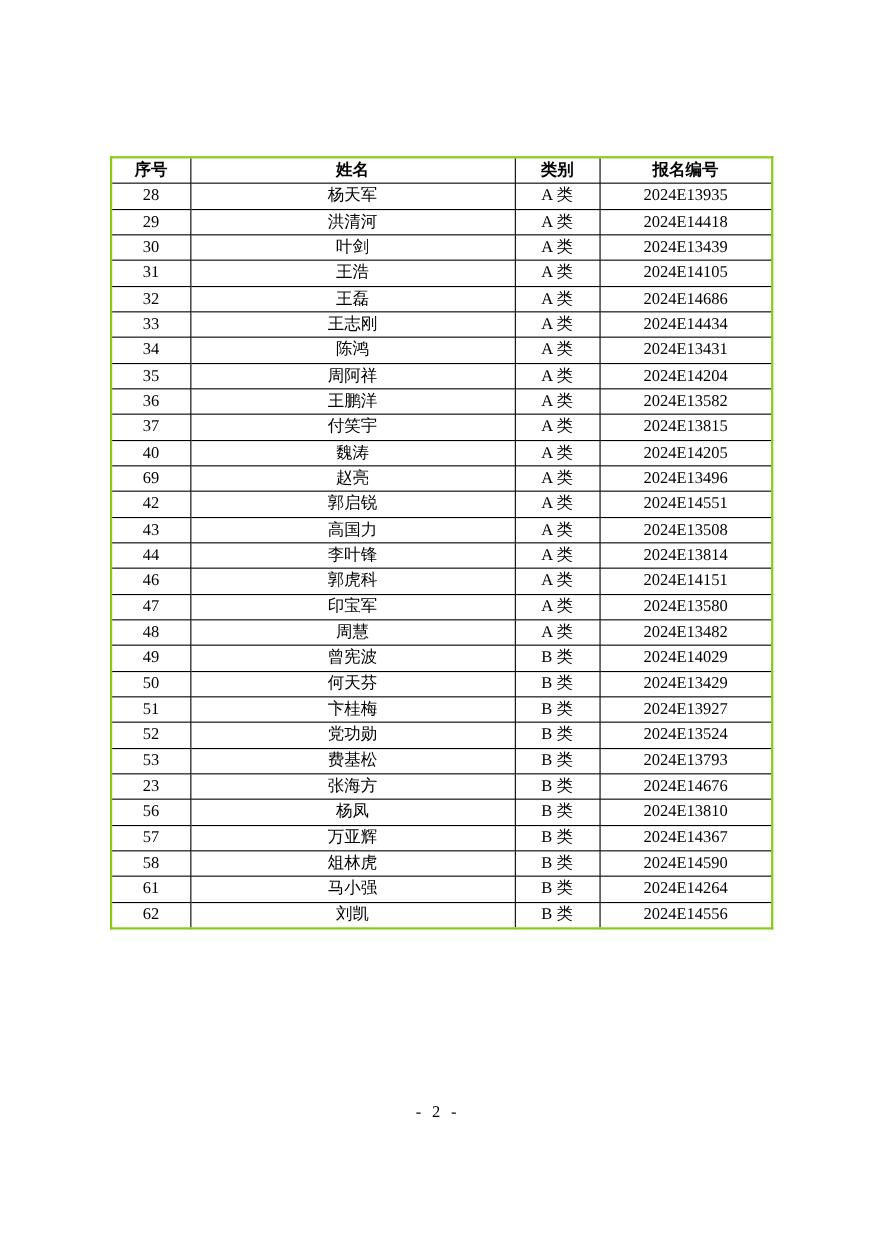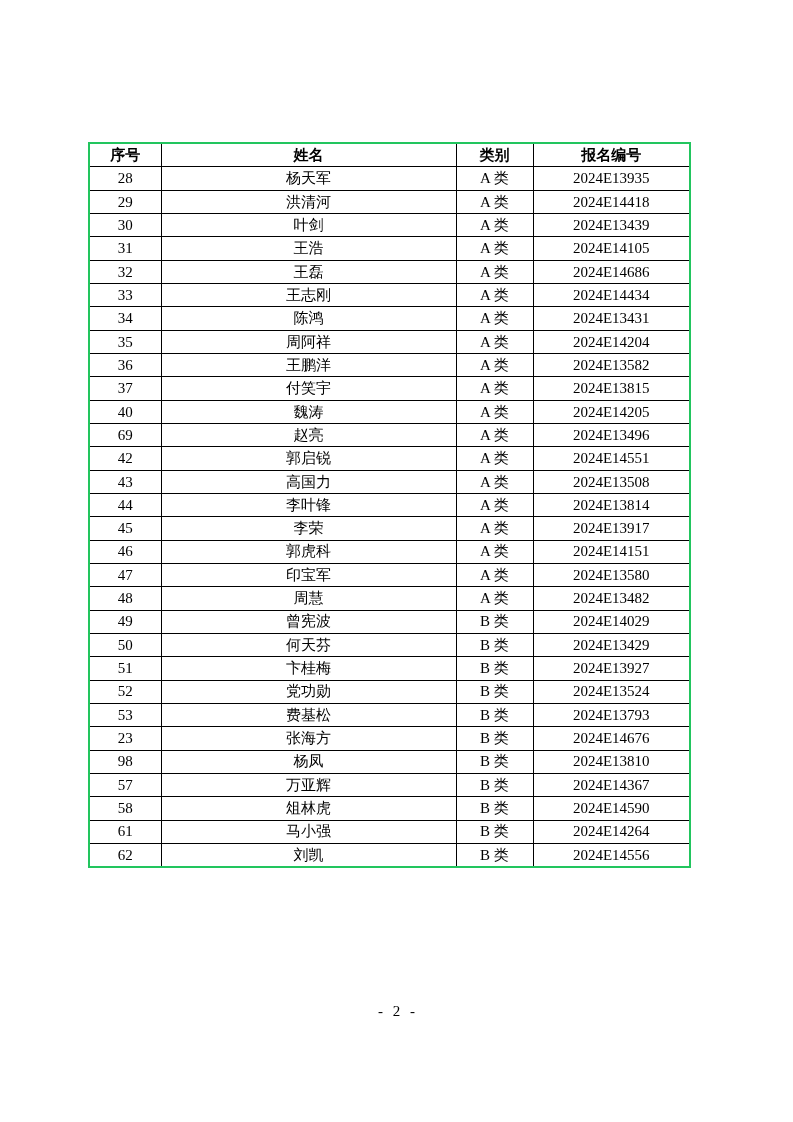--- a/index.html
+++ b/index.html
@@ -18,12 +18,12 @@
   }
   table.roster {
     position: absolute;
-    left: 88px;
+    left: 100px;
     top: 142px;
     width: 601px;
     border-collapse: collapse;
     table-layout: fixed;
-    border: 2px solid #22c55e;
+    border: 2px solid #84cc16;
   }
   table.roster th,
   table.roster td {

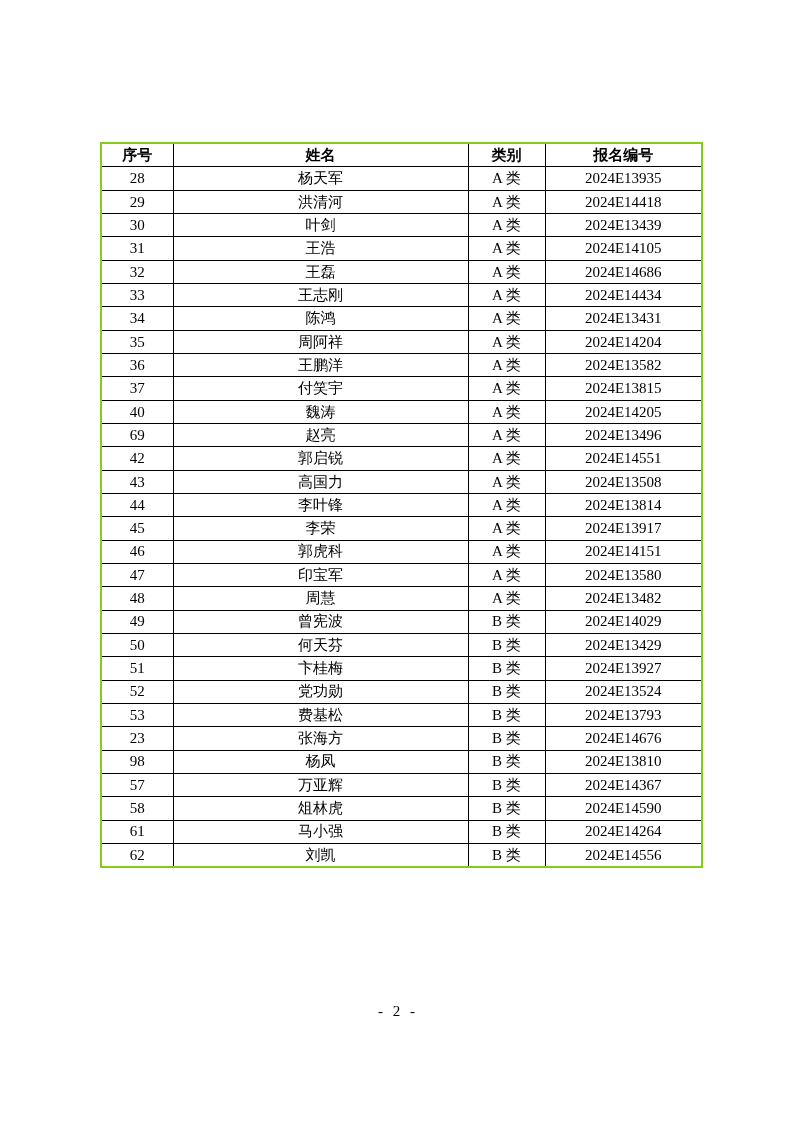--- a/index.html
+++ b/index.html
@@ -167,12 +167,6 @@
           <td>2024E13814</td>
         </tr>
         <tr>
-          <td>45</td>
-          <td>李荣</td>
-          <td>A 类</td>
-          <td>2024E13917</td>
-        </tr>
-        <tr>
           <td>46</td>
           <td>郭虎科</td>
           <td>A 类</td>

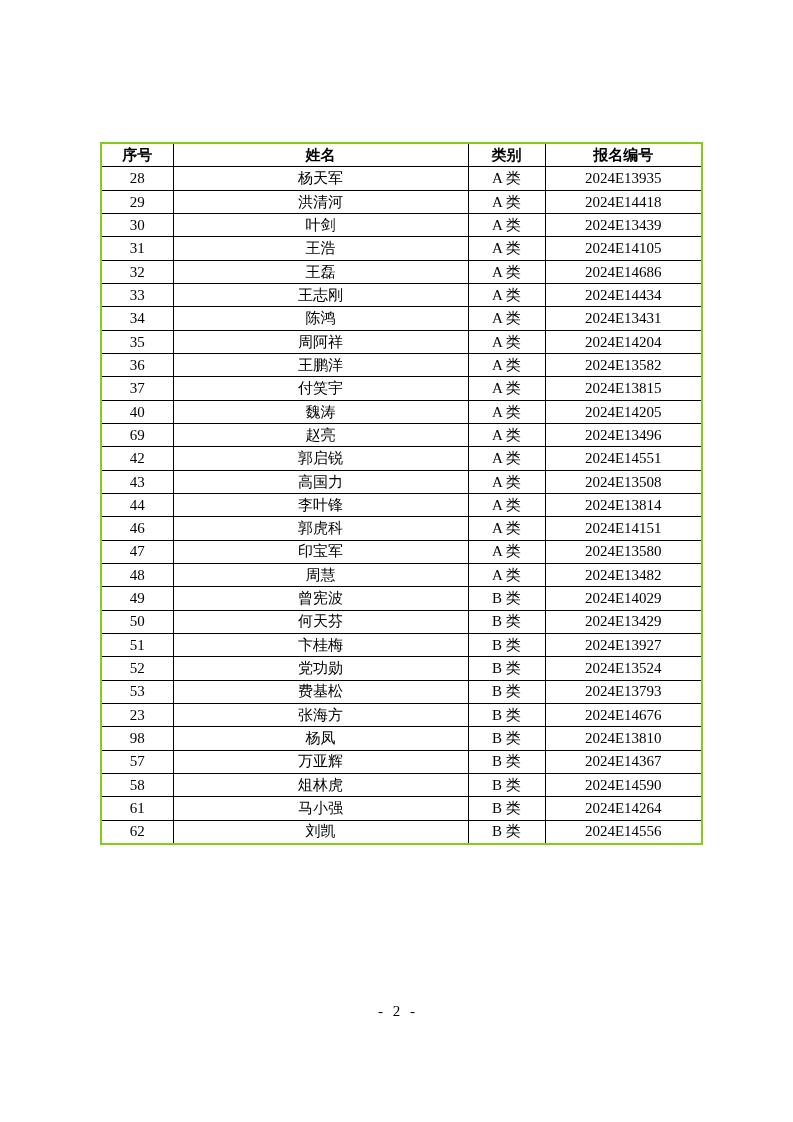--- a/index.html
+++ b/index.html
@@ -221,7 +221,7 @@
           <td>2024E14676</td>
         </tr>
         <tr>
-          <td>98</td>
+          <td>56</td>
           <td>杨凤</td>
           <td>B 类</td>
           <td>2024E13810</td>

